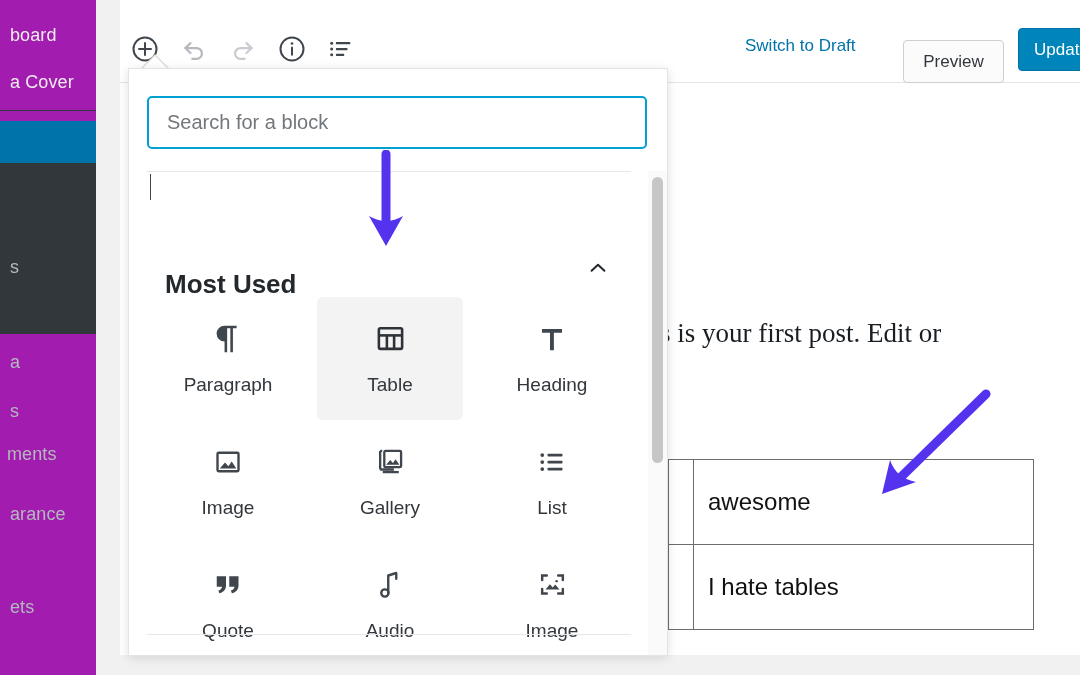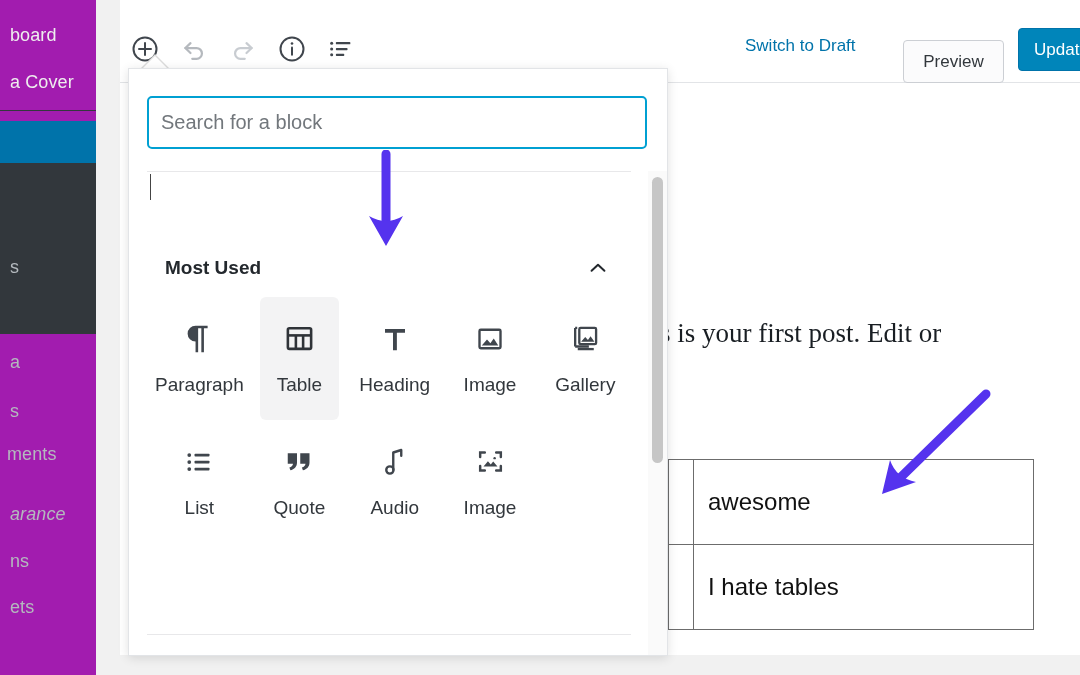--- a/index.html
+++ b/index.html
@@ -127,7 +127,7 @@
   .search-input {
     width: 500px; height: 53px;
     border: 2px solid #00a0d2; border-radius: 5px;
-    padding: 0 12px;
+    padding: 0 18px;
     font-size: 20px; color: #555;
     font-family: "Liberation Sans", sans-serif;
     outline: none; background: #fff;

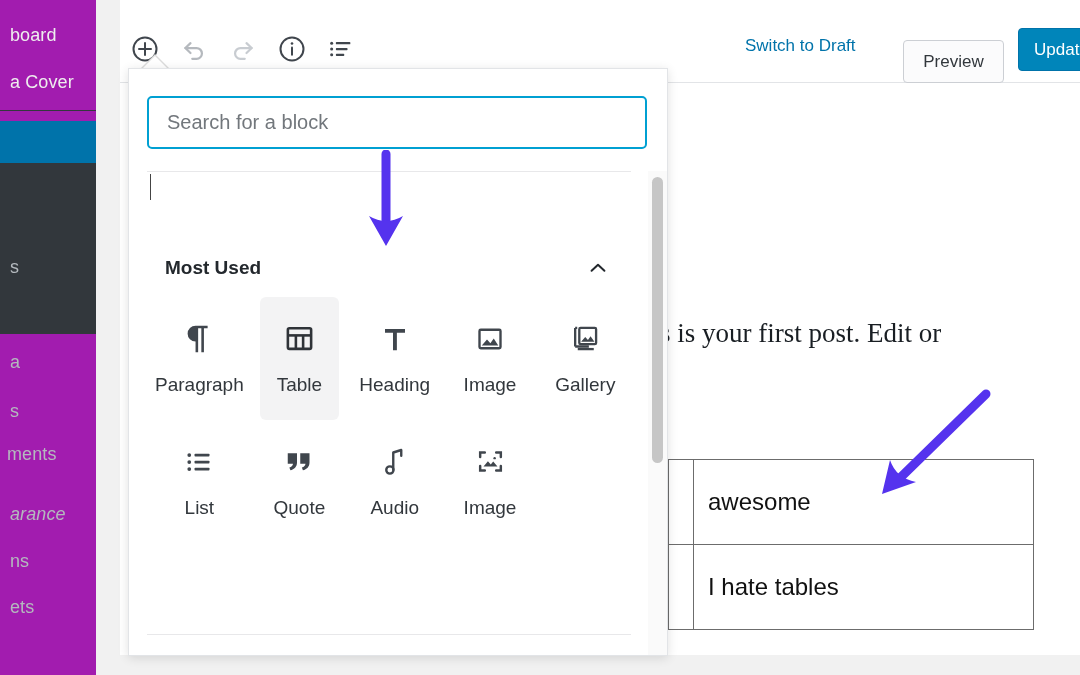--- a/index.html
+++ b/index.html
@@ -143,8 +143,8 @@
   }
 
   .section-head {
-    position: absolute; left: 36px; top: 188px;
-    font-size: 19px; font-weight: bold; color: #23282d;
+    position: absolute; left: 36px; top: 200px;
+    font-size: 26px; font-weight: bold; color: #23282d;
   }
   .collapse-btn {
     position: absolute; left: 452px; top: 182px;

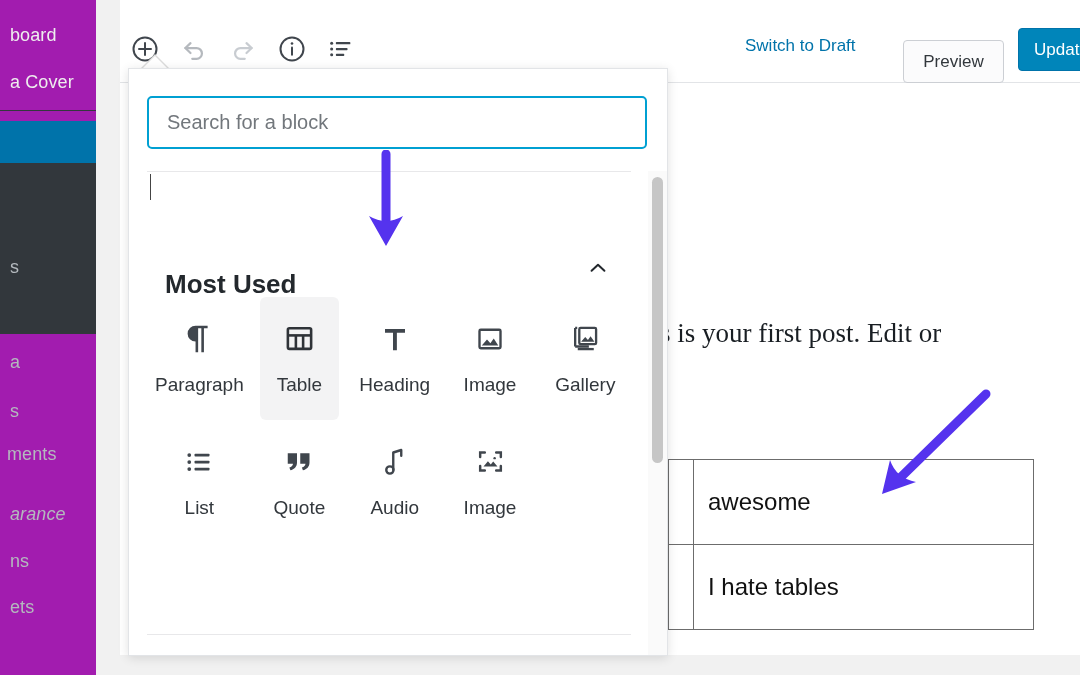--- a/index.html
+++ b/index.html
@@ -157,7 +157,7 @@
     position: absolute; left: 18px; top: 228px;
     width: 486px;
     display: grid;
-    grid-template-columns: repeat(5, 1fr);
+    grid-template-columns: repeat(3, 1fr);
     grid-auto-rows: 123px;
   }
   .block-tile {

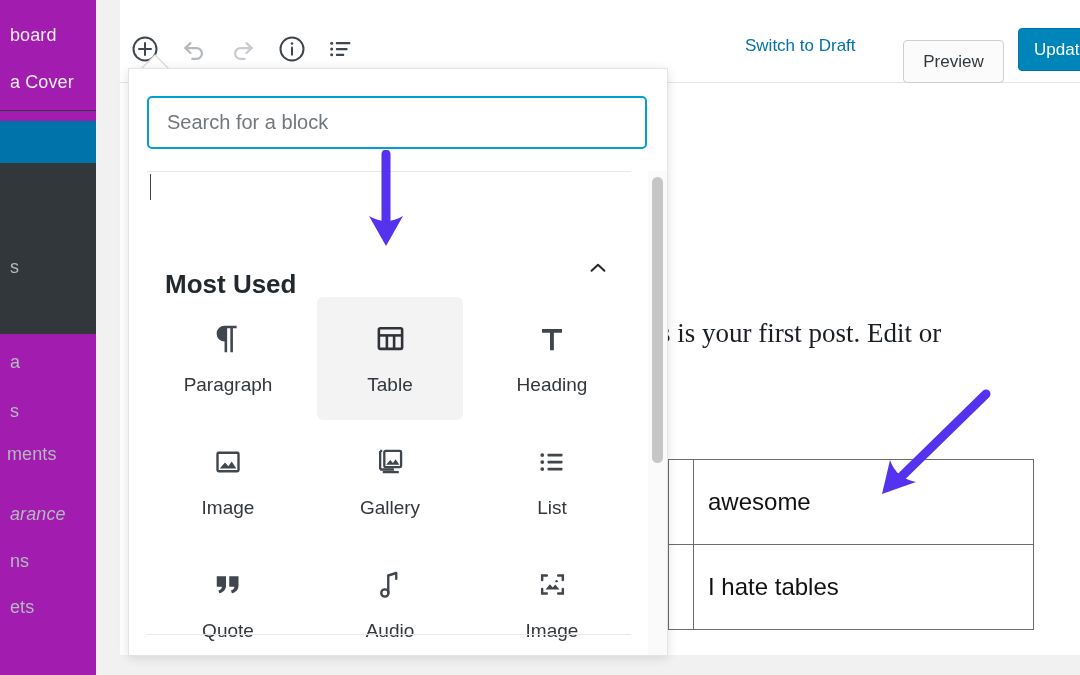--- a/index.html
+++ b/index.html
@@ -391,7 +391,7 @@
     <div class="admin-item dim" style="top:345px;">a</div>
     <div class="admin-item dim" style="top:394px;">s</div>
     <div class="admin-item dim" style="top:437px;padding-left:7px;">ments</div>
-    <div class="admin-item dim" style="top:497px;font-style:italic;">arance</div>
+    <div class="admin-item dim" style="top:497px;">arance</div>
     <div class="admin-item dim" style="top:544px;">ns</div>
     <div class="admin-item dim" style="top:590px;">ets</div>
   </div>

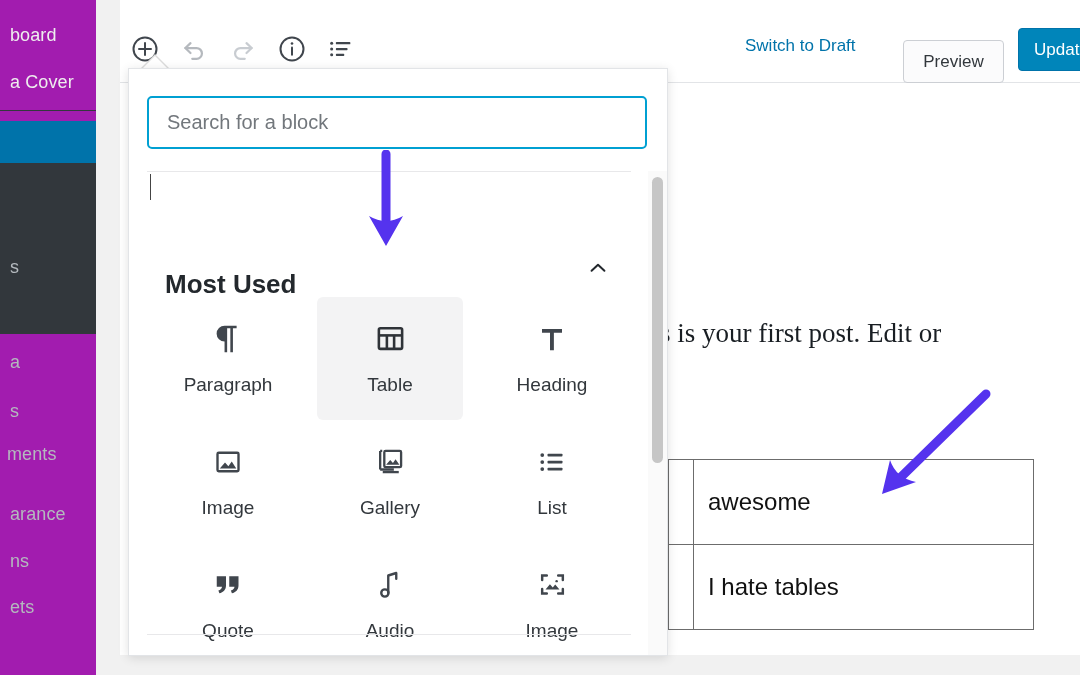--- a/index.html
+++ b/index.html
@@ -392,7 +392,6 @@
     <div class="admin-item dim" style="top:394px;">s</div>
     <div class="admin-item dim" style="top:437px;padding-left:7px;">ments</div>
     <div class="admin-item dim" style="top:497px;">arance</div>
-    <div class="admin-item dim" style="top:544px;">ns</div>
     <div class="admin-item dim" style="top:590px;">ets</div>
   </div>
 

